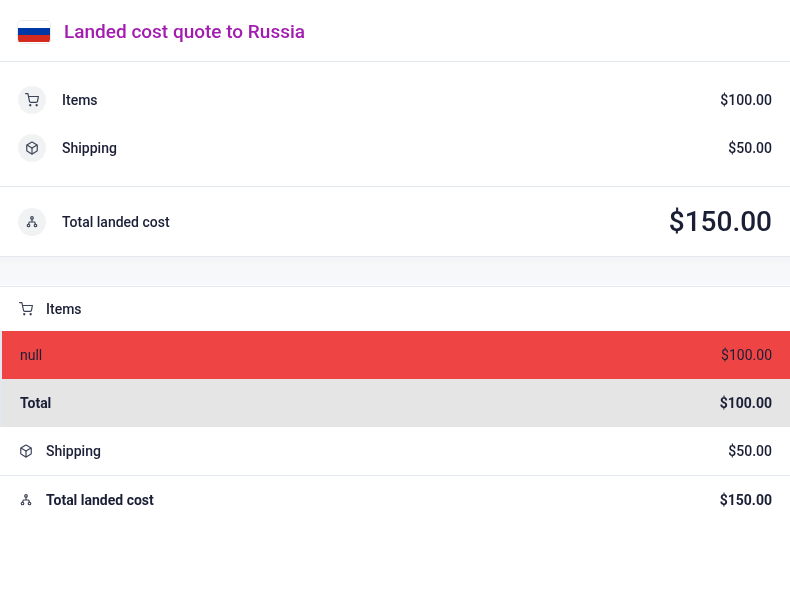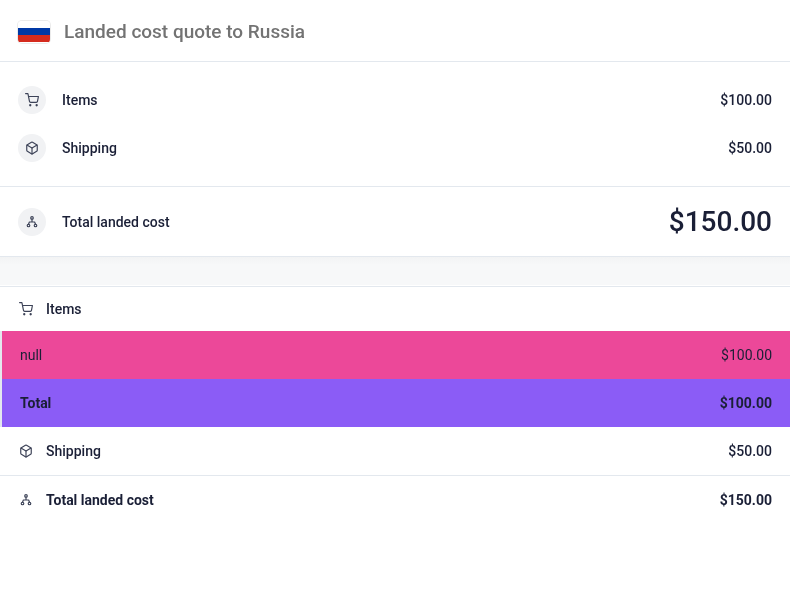--- a/index.html
+++ b/index.html
@@ -41,7 +41,7 @@
     .header-title {
       font-size: 19px;
       font-weight: 500;
-      color: #737373;
+      color: #a21caf;
     }
     .divider {
       height: 1px;

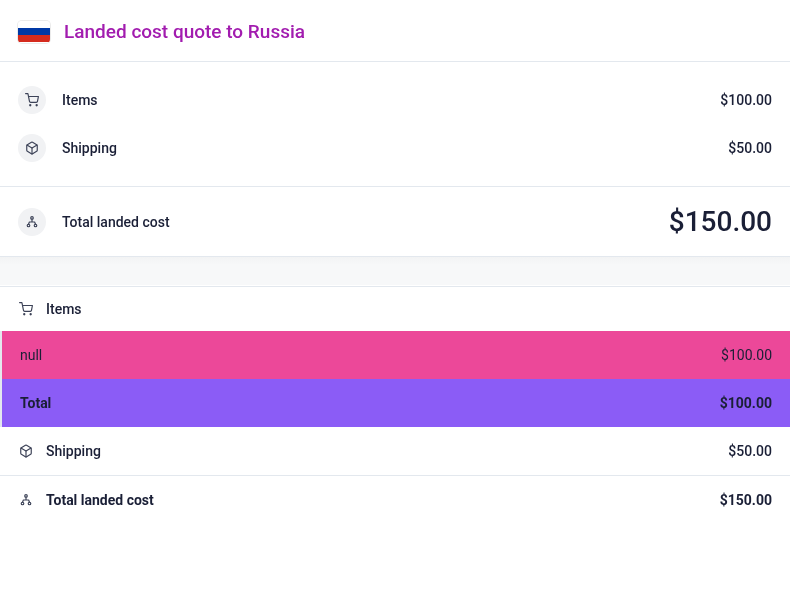--- a/index.html
+++ b/index.html
@@ -158,7 +158,7 @@
       display: flex;
       align-items: center;
       padding: 16px 18px;
-      background: #ec4899;
+      background: #ef4444;
     }
     .sub-row.alt {
       background: #8b5cf6;

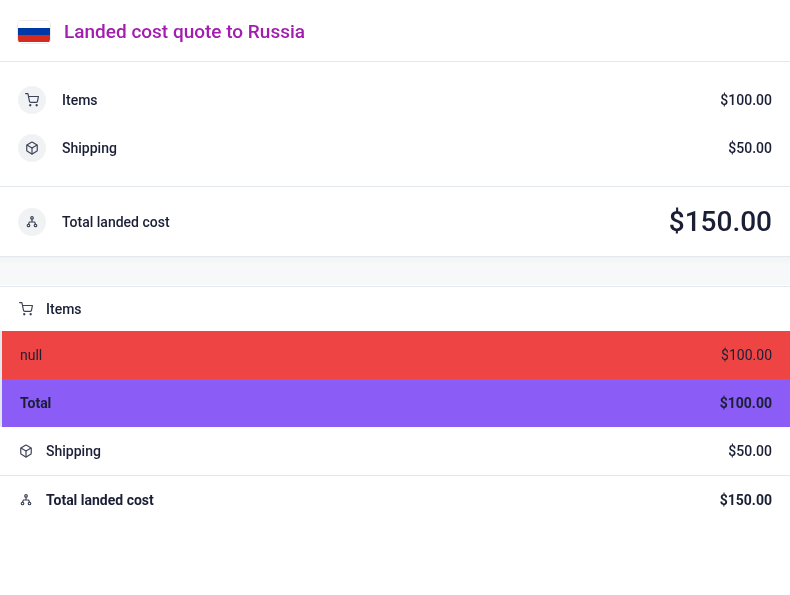--- a/index.html
+++ b/index.html
@@ -161,7 +161,7 @@
       background: #ef4444;
     }
     .sub-row.alt {
-      background: #8b5cf6;
+      background: #e5e5e5;
     }
     .sub-label {
       font-size: 14px;

